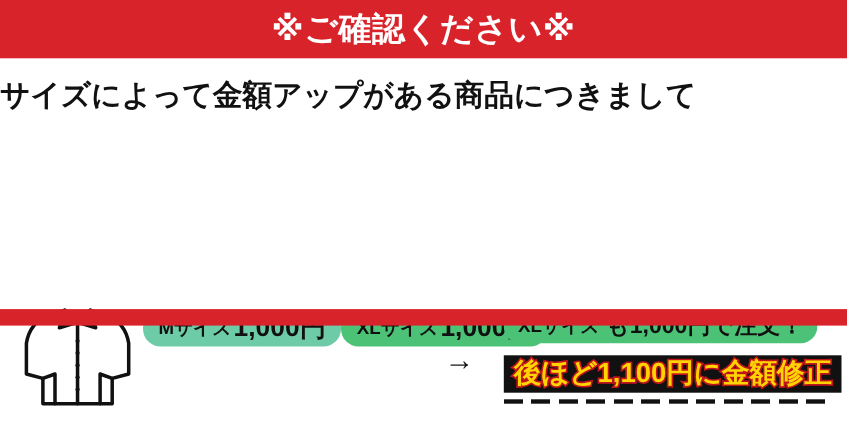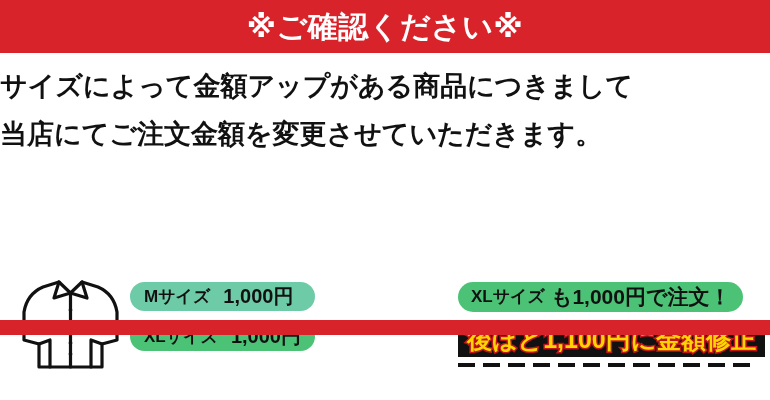--- a/index.html
+++ b/index.html
@@ -11,7 +11,7 @@
   }
   #banner{
     position:relative;
-    width:770px;height:335px;
+    width:770px;height:296px;
     background:#ffffff;
     box-sizing:border-box;
   }

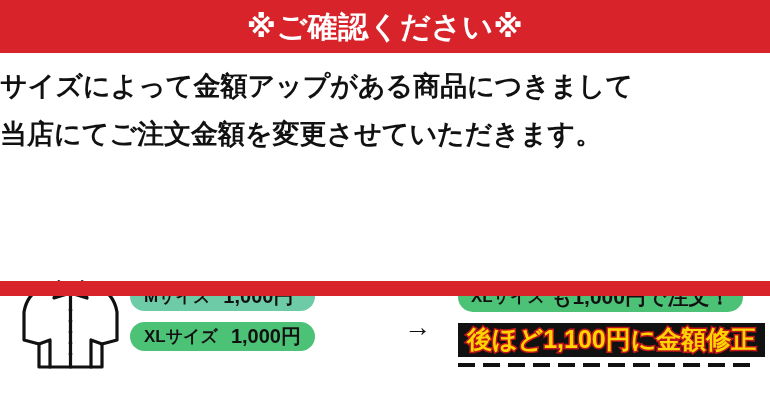--- a/index.html
+++ b/index.html
@@ -129,7 +129,6 @@
 
   <div class="body-lines">
     <div class="body-line">サイズによって金額アップがある商品につきまして</div>
-    <div class="body-line">当店にてご注文金額を変更させていただきます。</div>
   </div>
 
   <div class="compare">

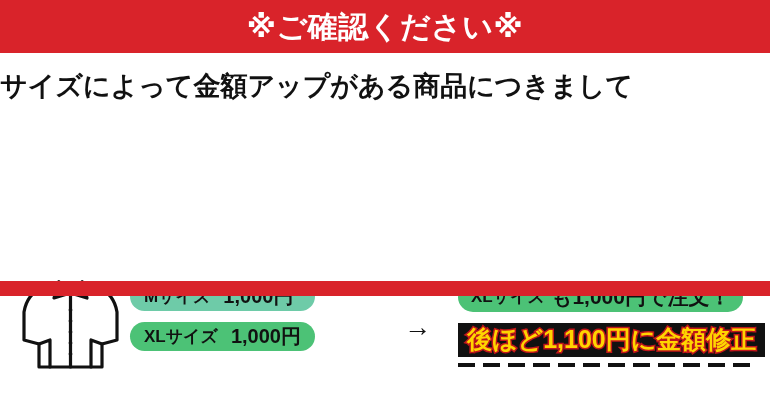--- a/index.html
+++ b/index.html
@@ -64,7 +64,7 @@
   
   .left-col{
     position:absolute;left:130px;top:20px;
-    display:flex;flex-direction:column;gap:11px;
+    display:flex;flex-direction:row;gap:0;
   }
   .pill{
     display:inline-flex;align-items:center;

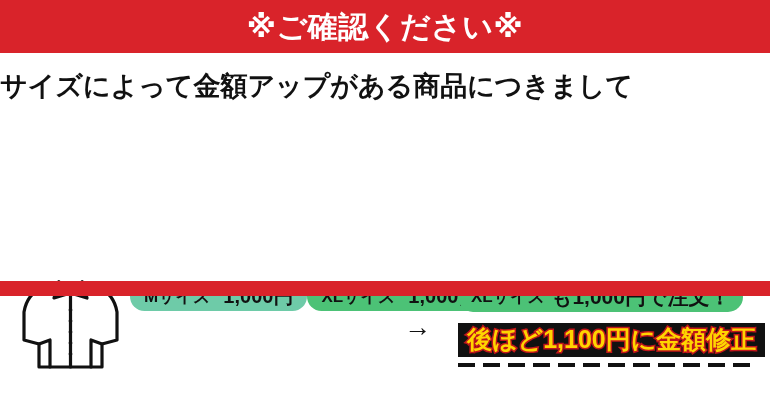--- a/index.html
+++ b/index.html
@@ -75,7 +75,7 @@
     line-height:1;
   }
   .pill .sz{font-size:17px;font-weight:bold;}
-  .pill .amt{font-size:20px;font-weight:bold;margin-left:13px;}
+  .pill .amt{font-size:24px;font-weight:bold;margin-left:2px;}
   .pill .sub{font-size:19px;font-weight:bold;margin-left:0px;}
 
   

